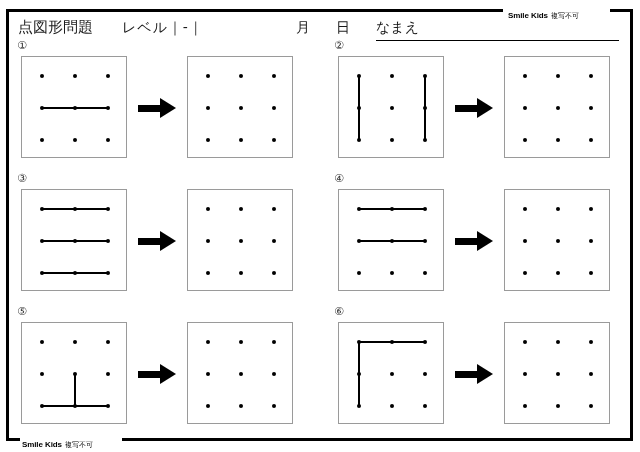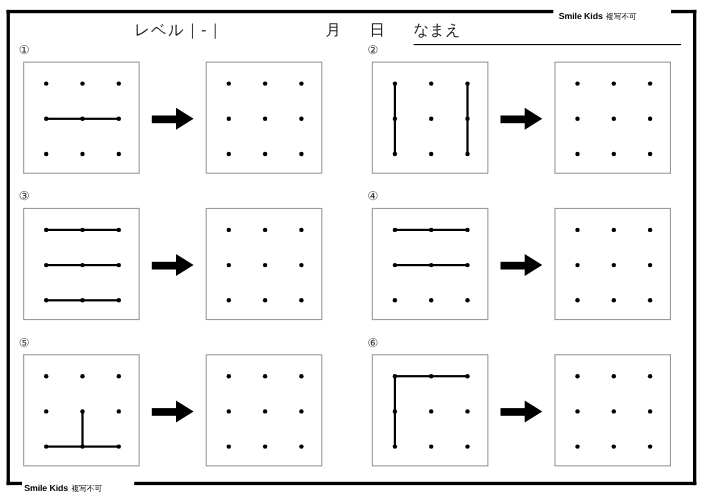--- a/index.html
+++ b/index.html
@@ -173,6 +173,7 @@
   </div>
 
   <div id="header">
+    <div class="hdr-item" id="hdr-title">点図形問題</div>
     <div class="hdr-item" id="hdr-level">レベル｜-｜</div>
     <div class="hdr-item" id="hdr-month">月</div>
     <div class="hdr-item" id="hdr-day">日</div>

